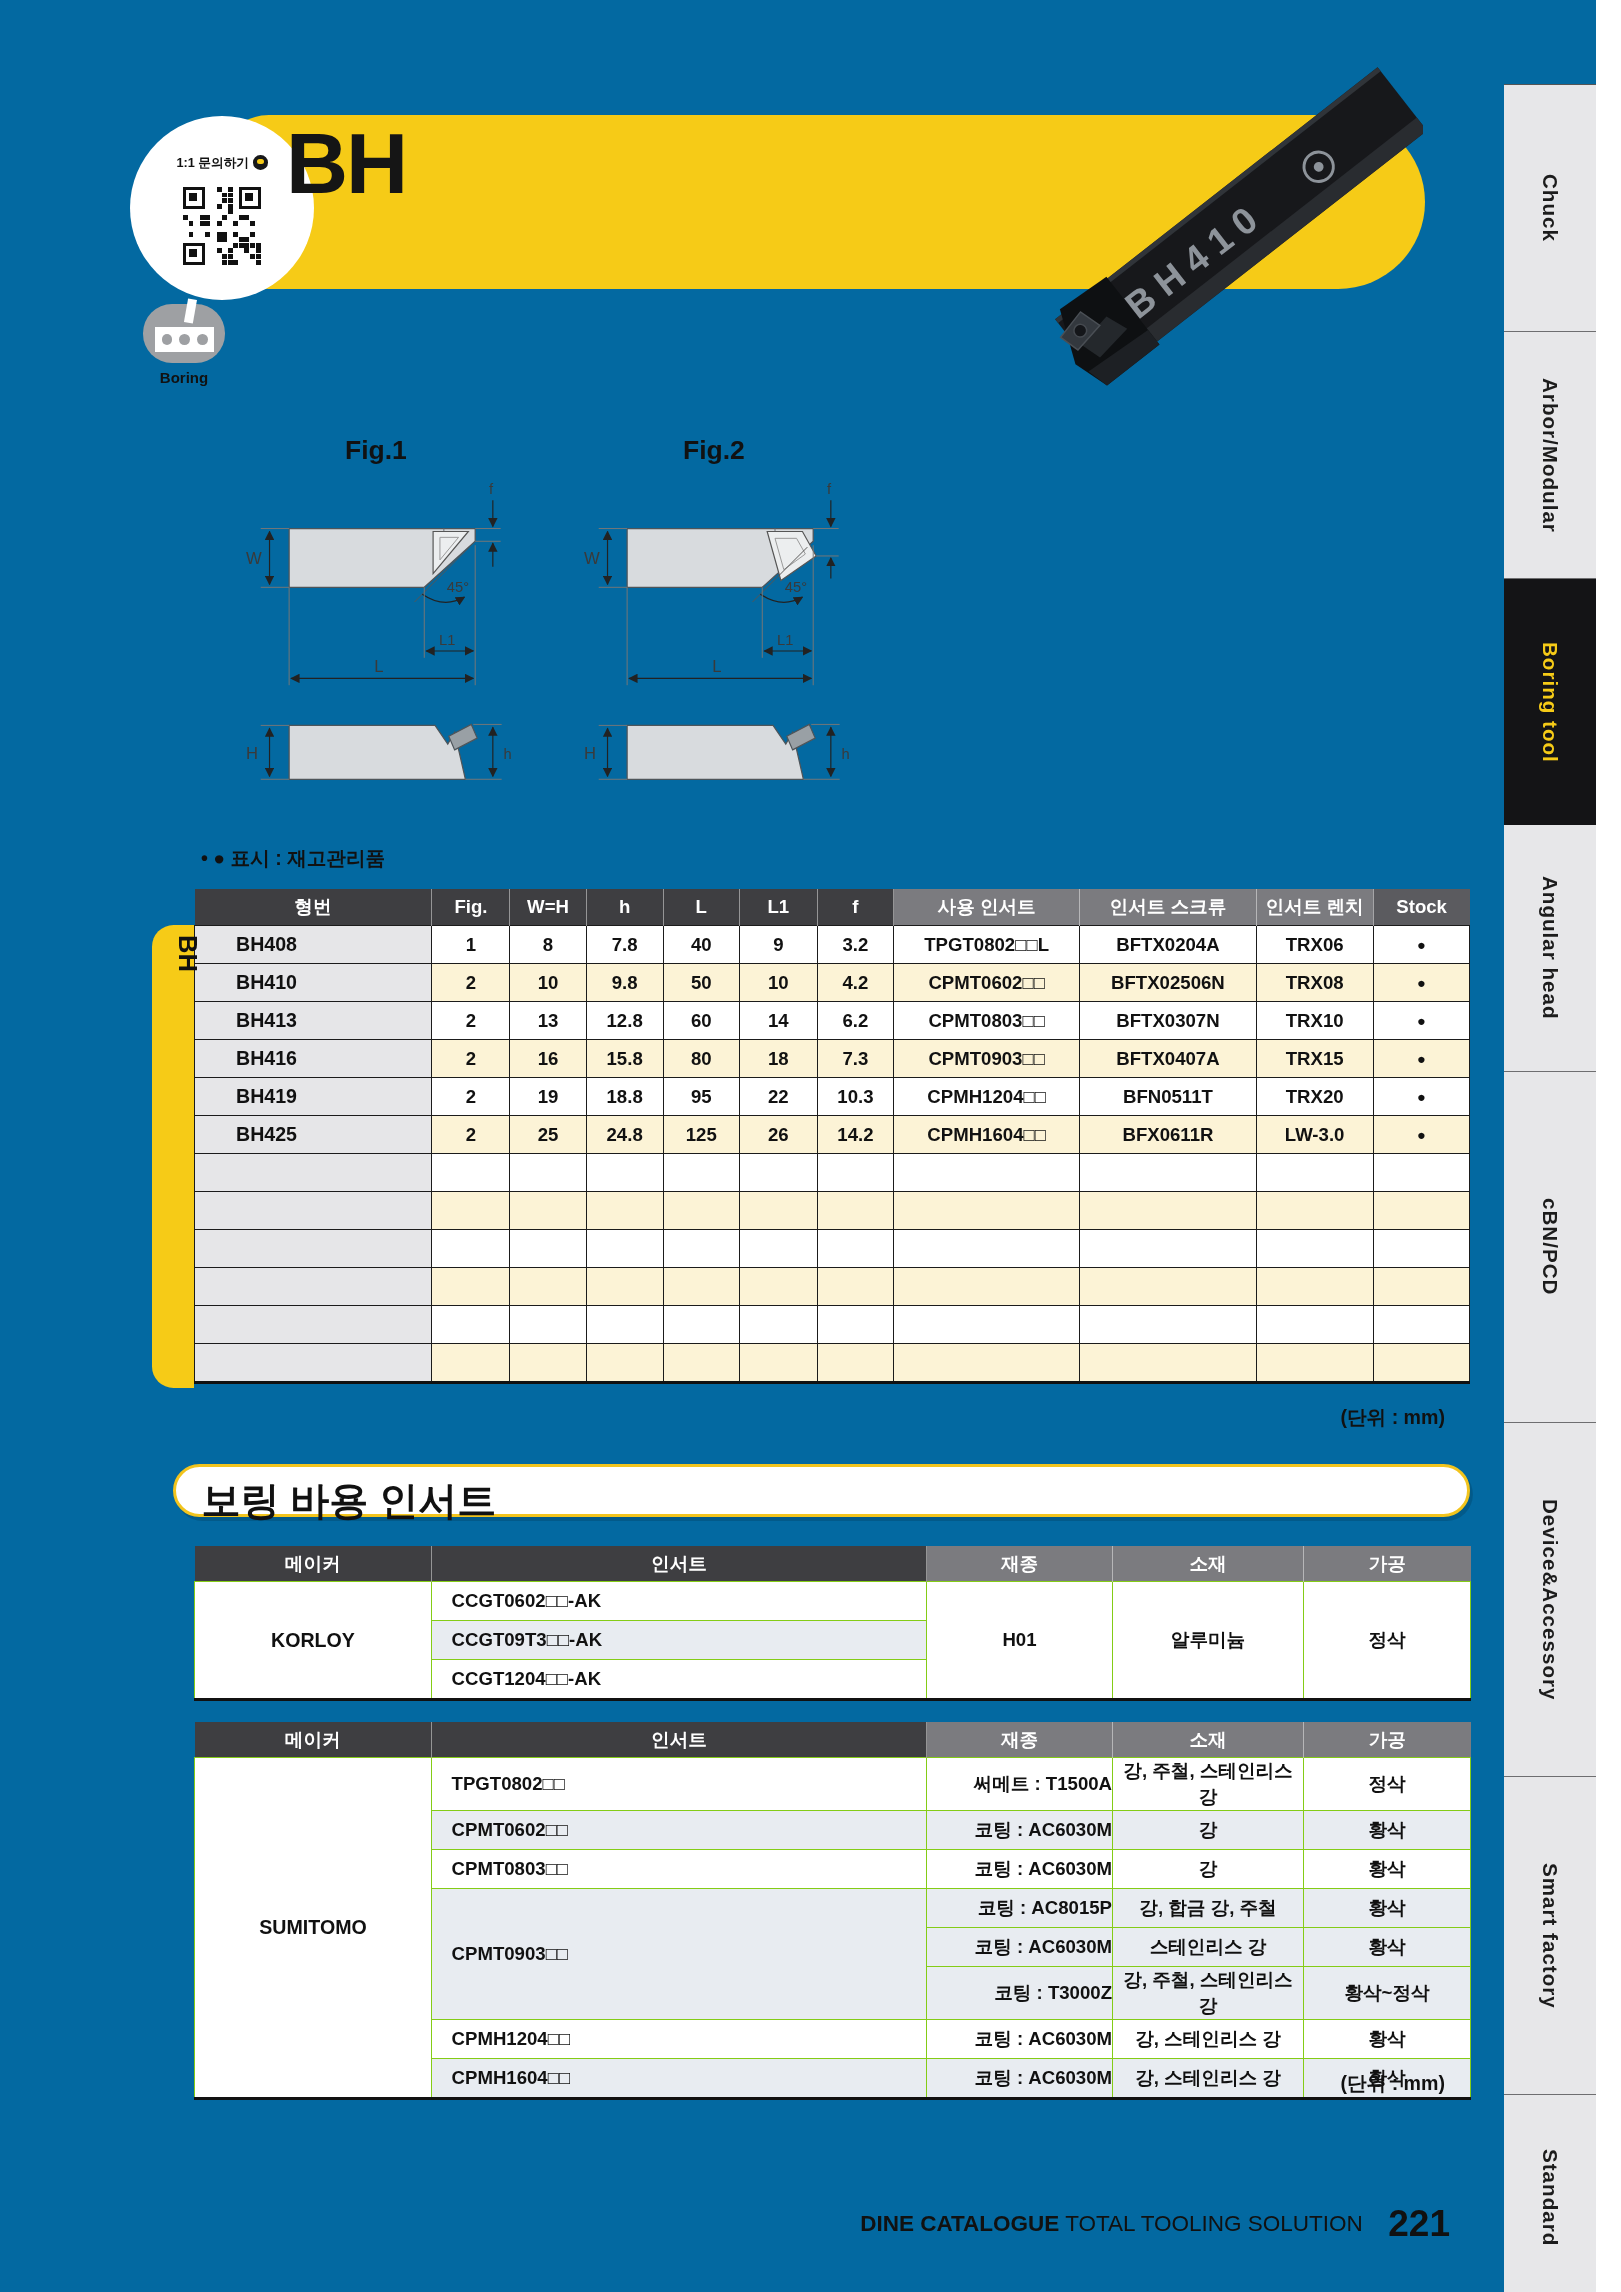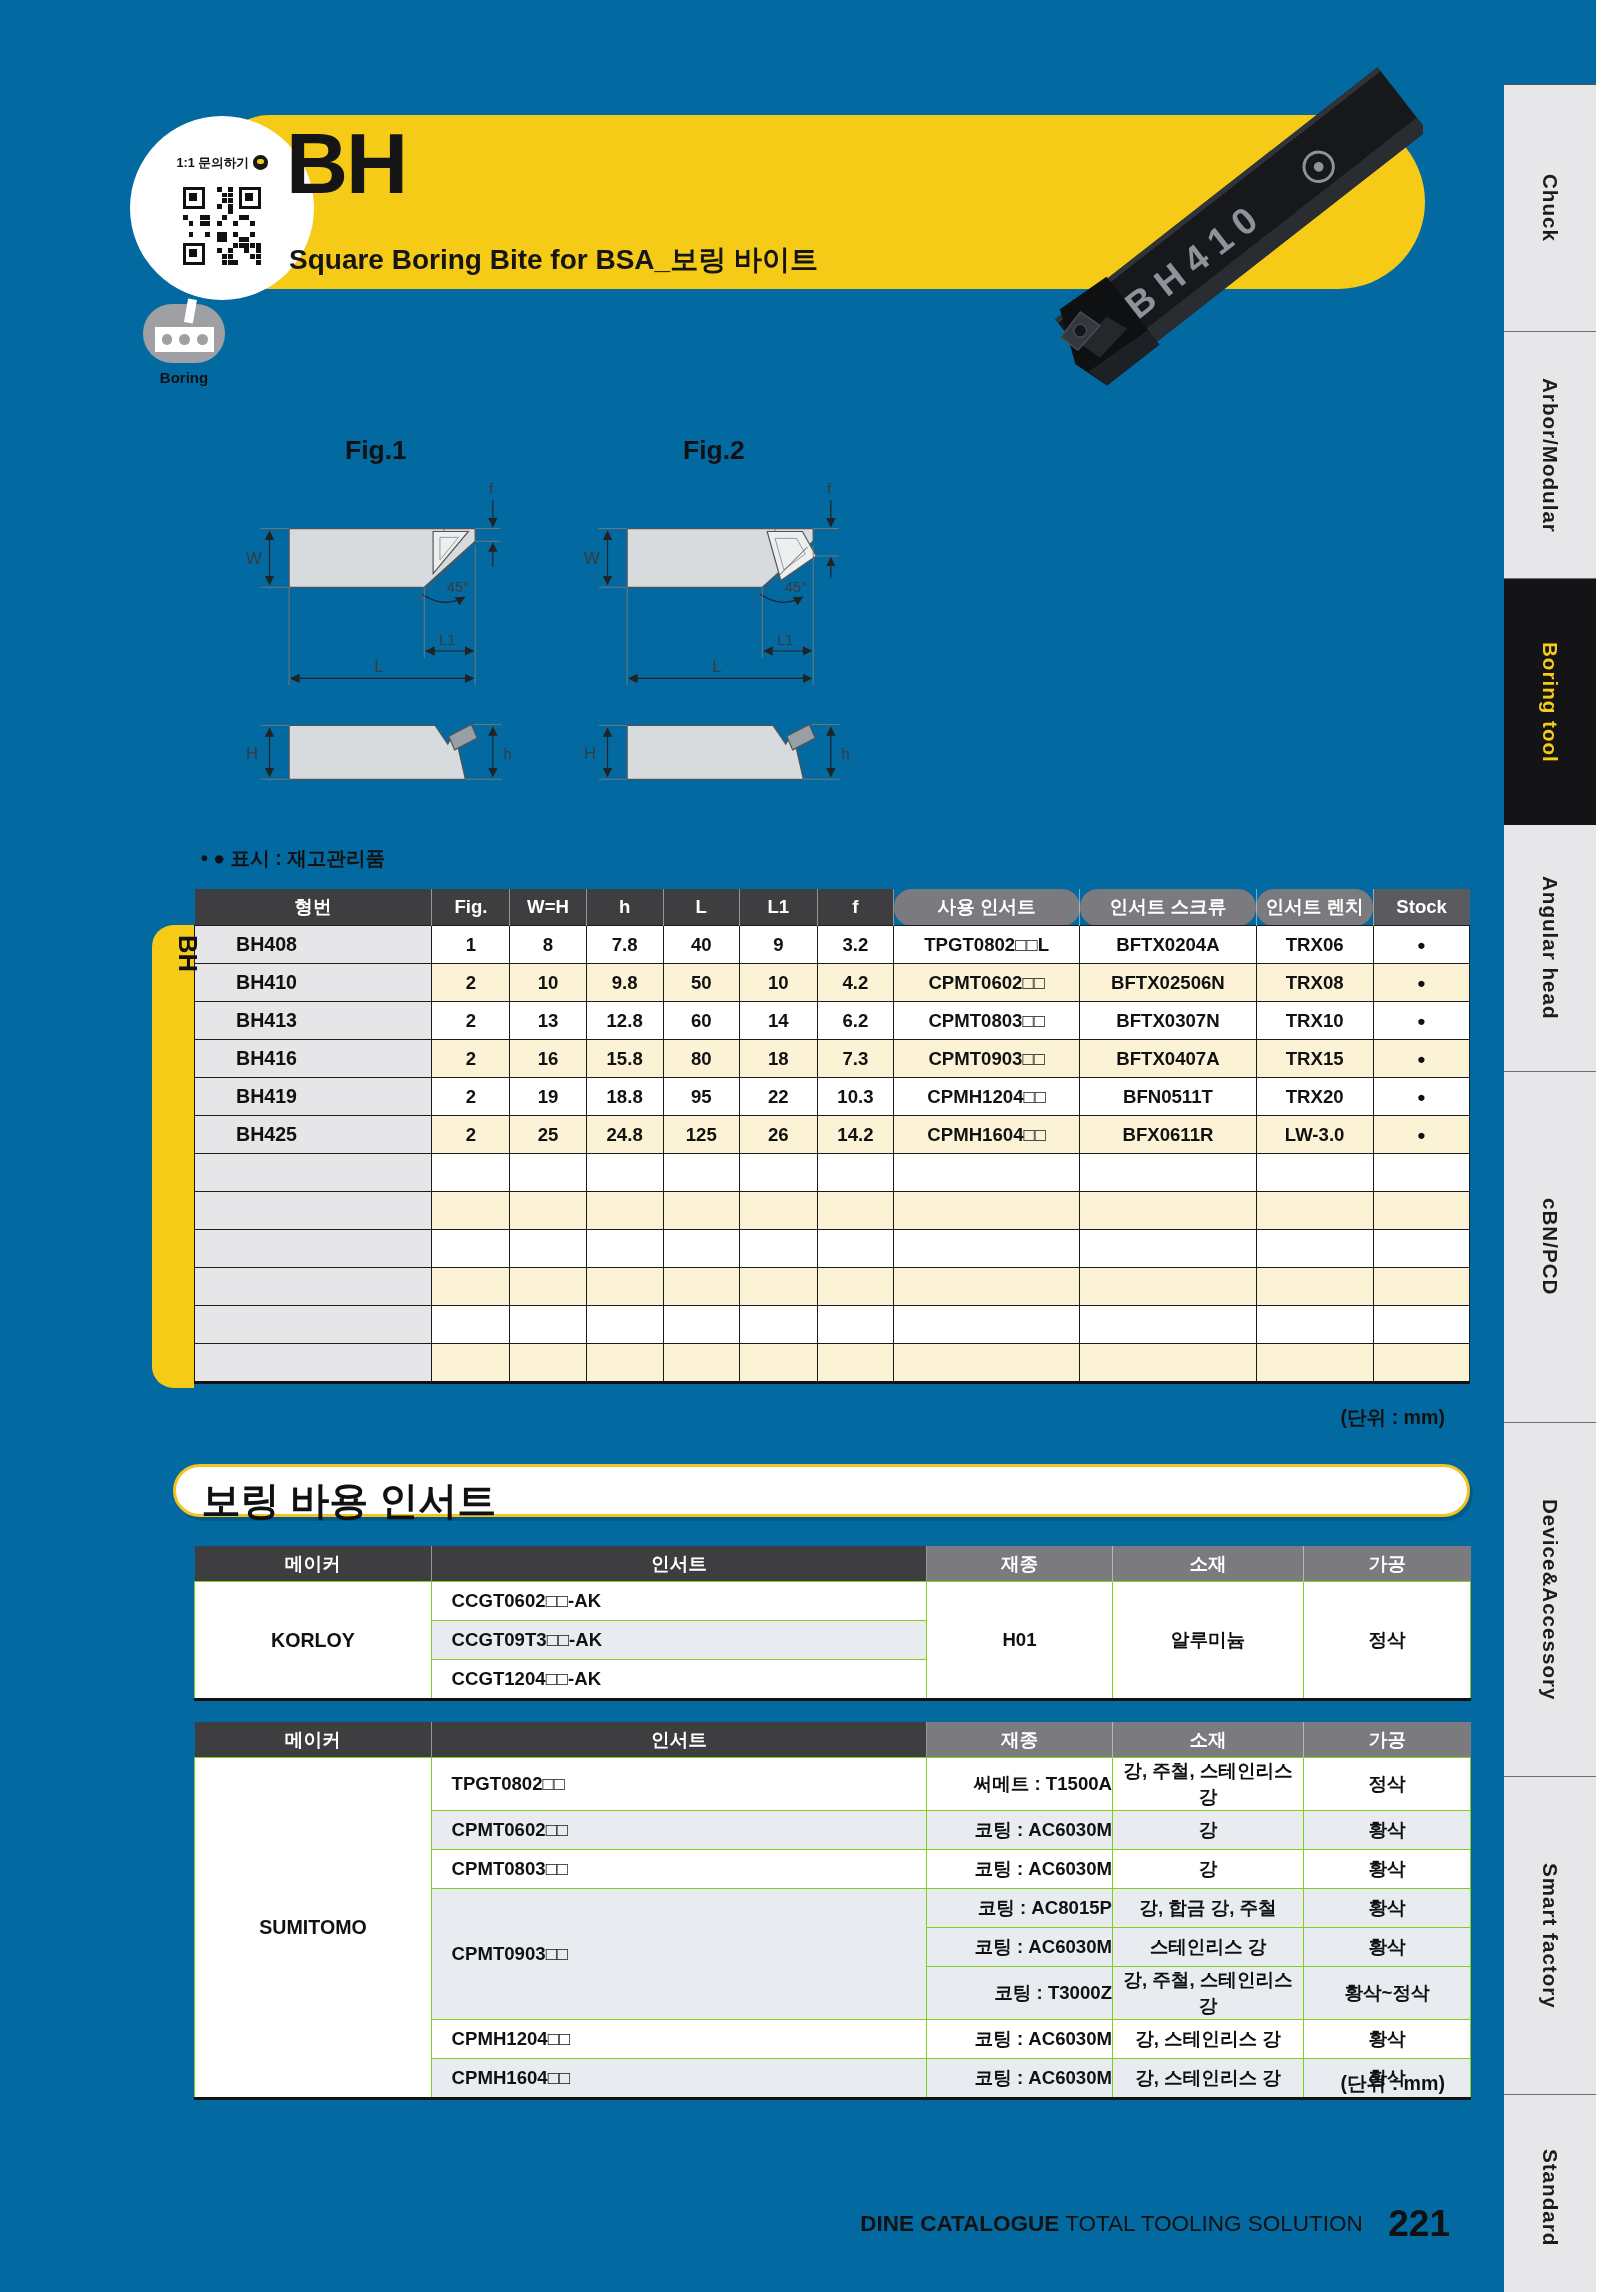--- a/index.html
+++ b/index.html
@@ -159,7 +159,6 @@
   </div>
 
   <div class="model-title">BH</div>
-  <div class="subtitle">Square Boring Bite for BSA_보링 바이트</div>
 
   <svg class="product-svg" viewBox="0 0 440 378">
     <g transform="translate(408,76) rotate(142)">

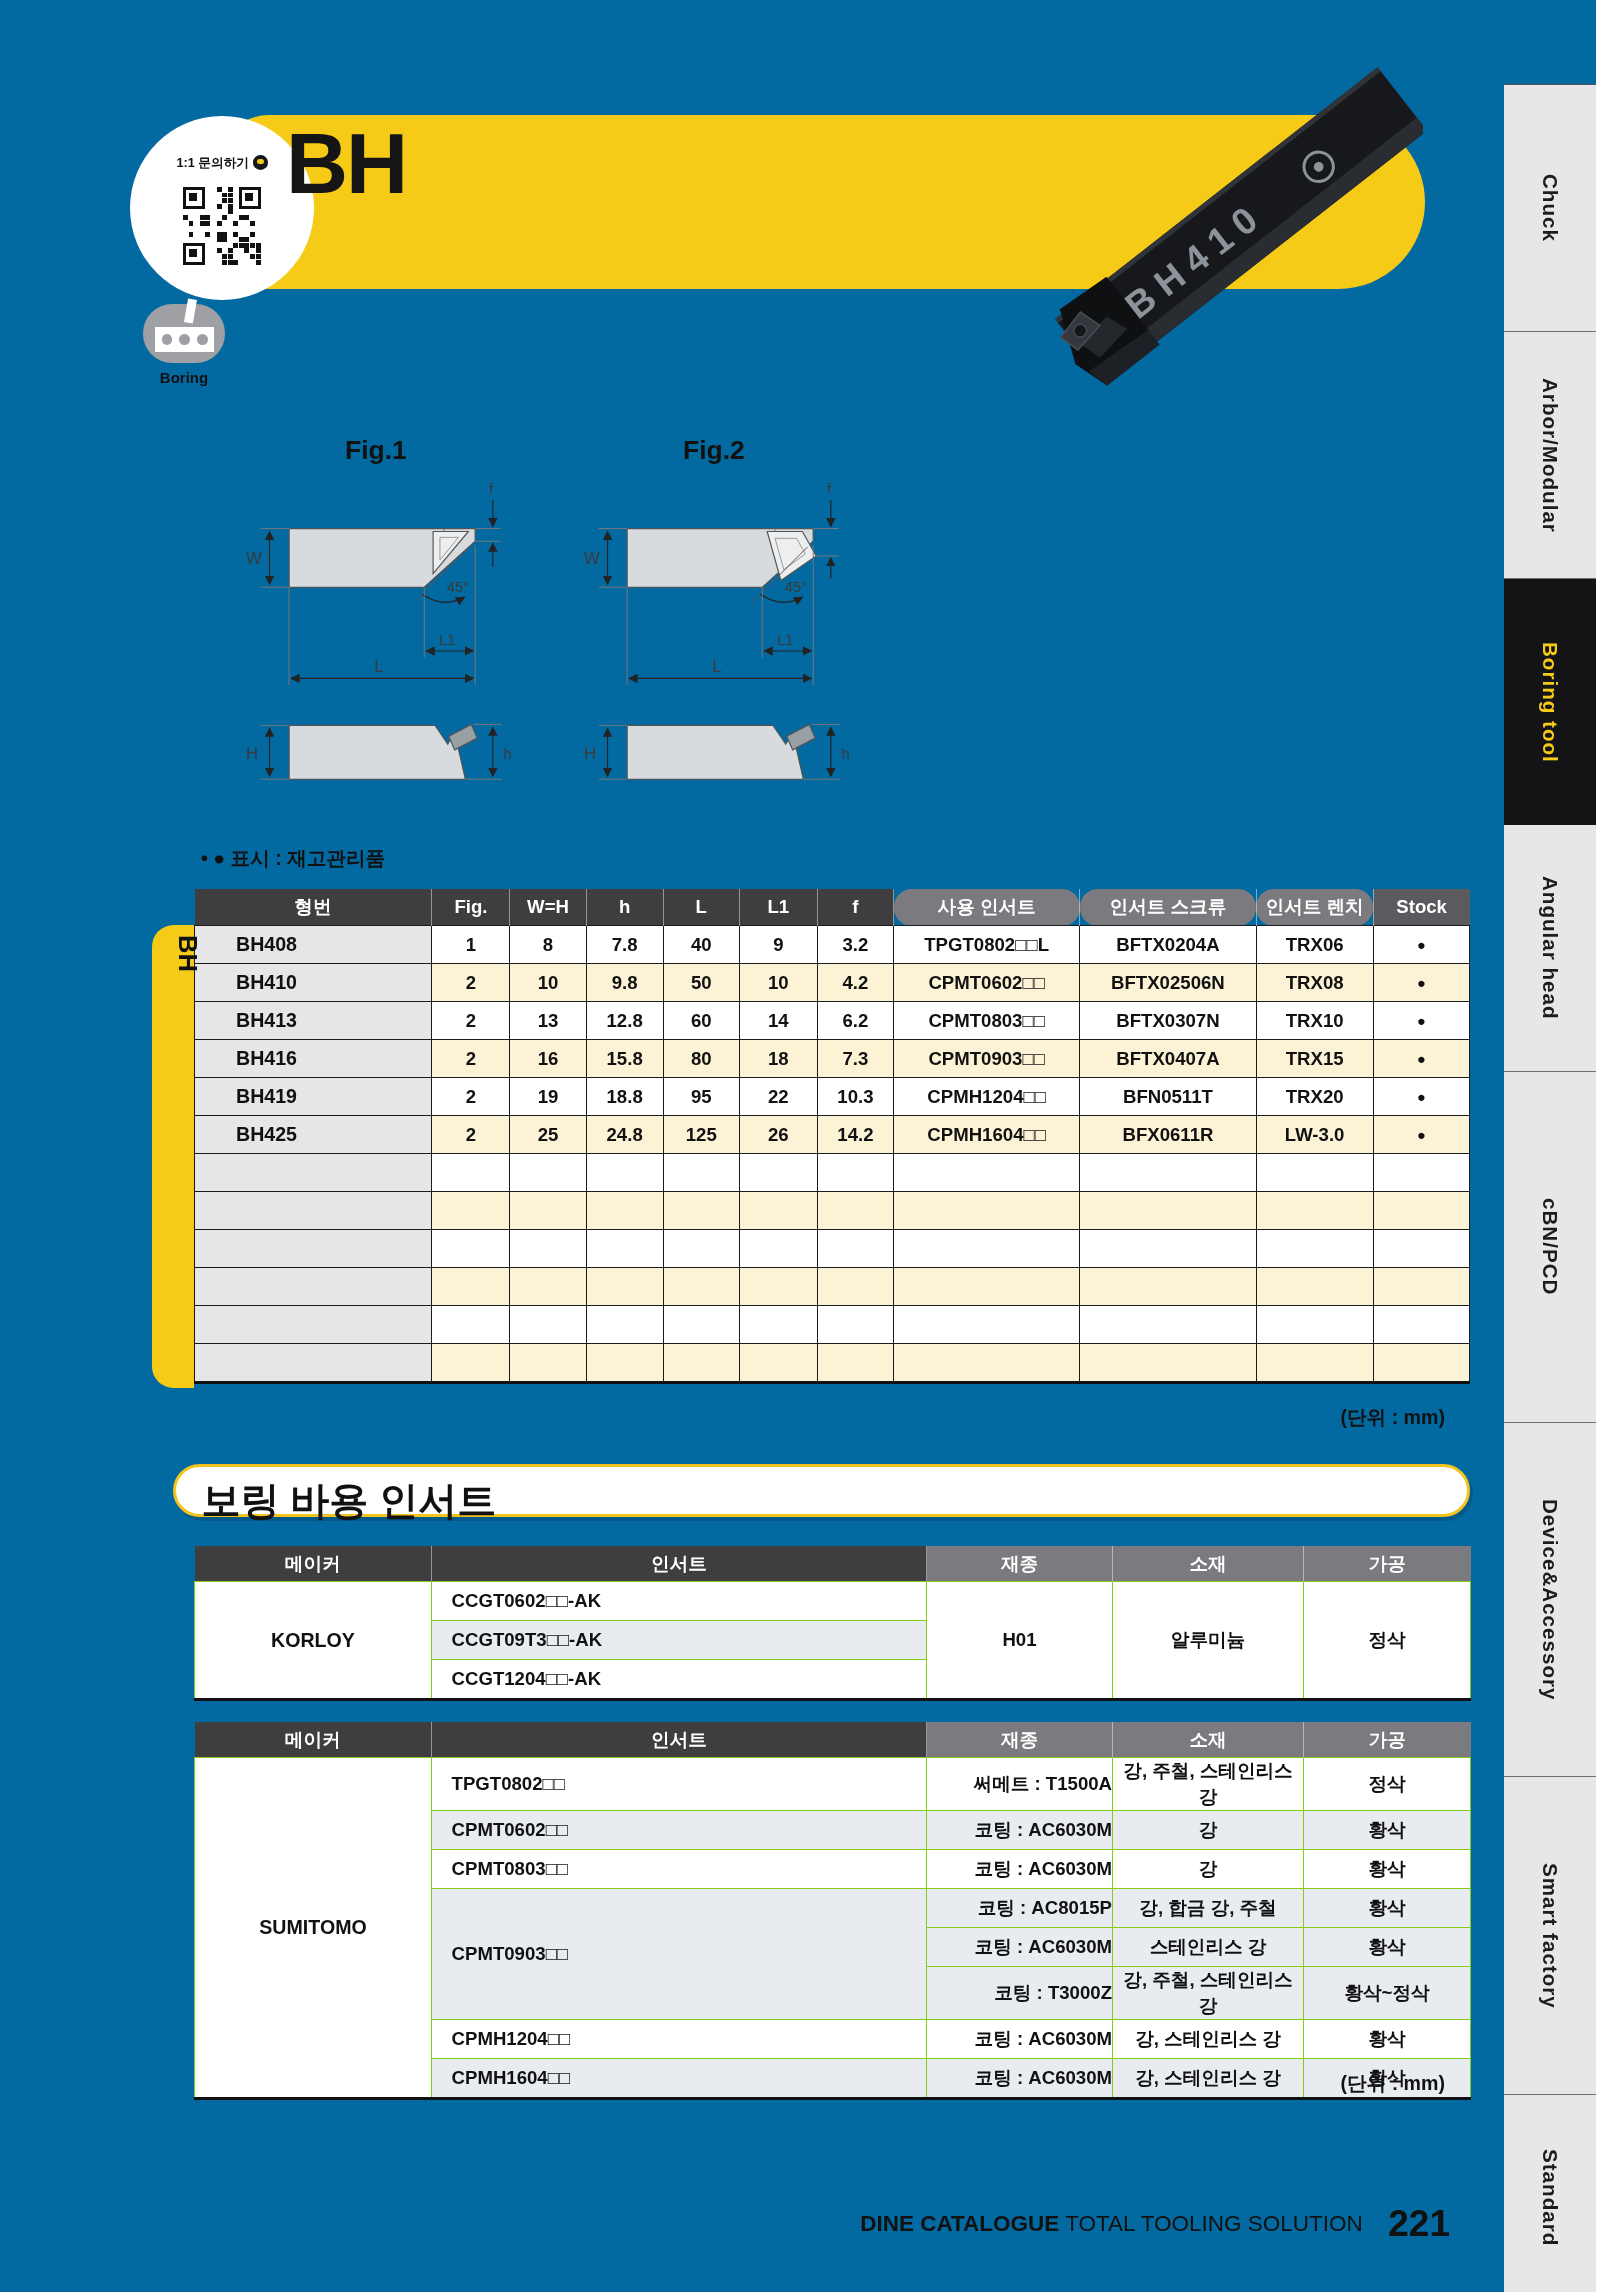--- a/index.html
+++ b/index.html
@@ -49,7 +49,7 @@
   .main-table{width:1276px;border-bottom:3.9px solid #111;}
   .main-table th{height:36px;font-size:18.6px;font-weight:700;color:#fff;border-right:1px solid rgba(255,255,255,.45);padding:0;}
   .main-table th.dark{background:#3E3E41;}
-  .main-table th.light{background:#7B7B7F;border-radius:18px;}
+  .main-table th.light{background:#7B7B7F;}
   .main-table th.stockh{background:#5B5B5F;border-right:none;}
   .main-table td{height:37px;border:1px solid #1b1b1b;font-size:18.6px;font-weight:700;text-align:center;color:#111;padding:0;}
   .main-table td.model{background:#E6E6E8;text-align:left;padding-left:41px;font-weight:800;font-size:19.6px;}

